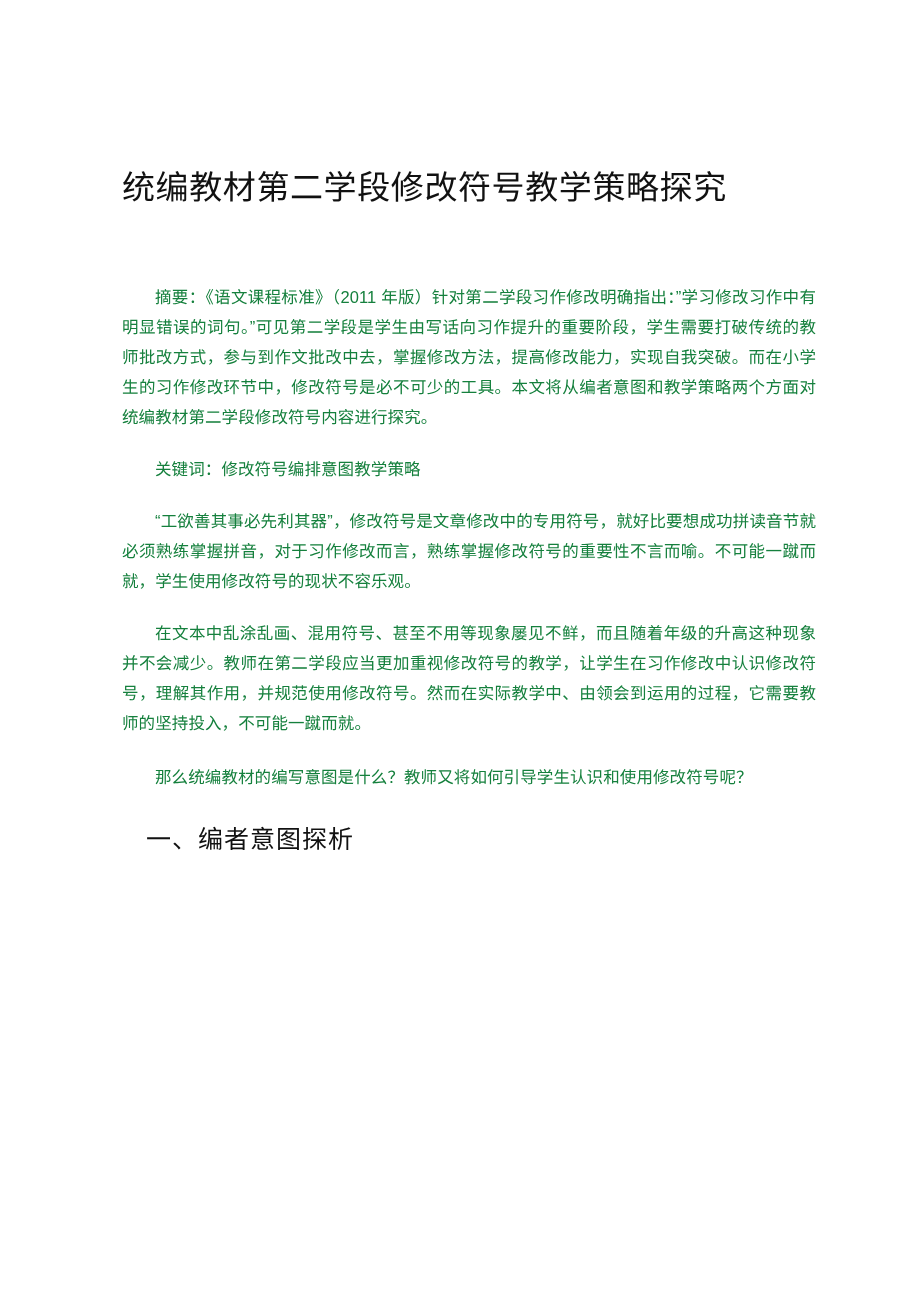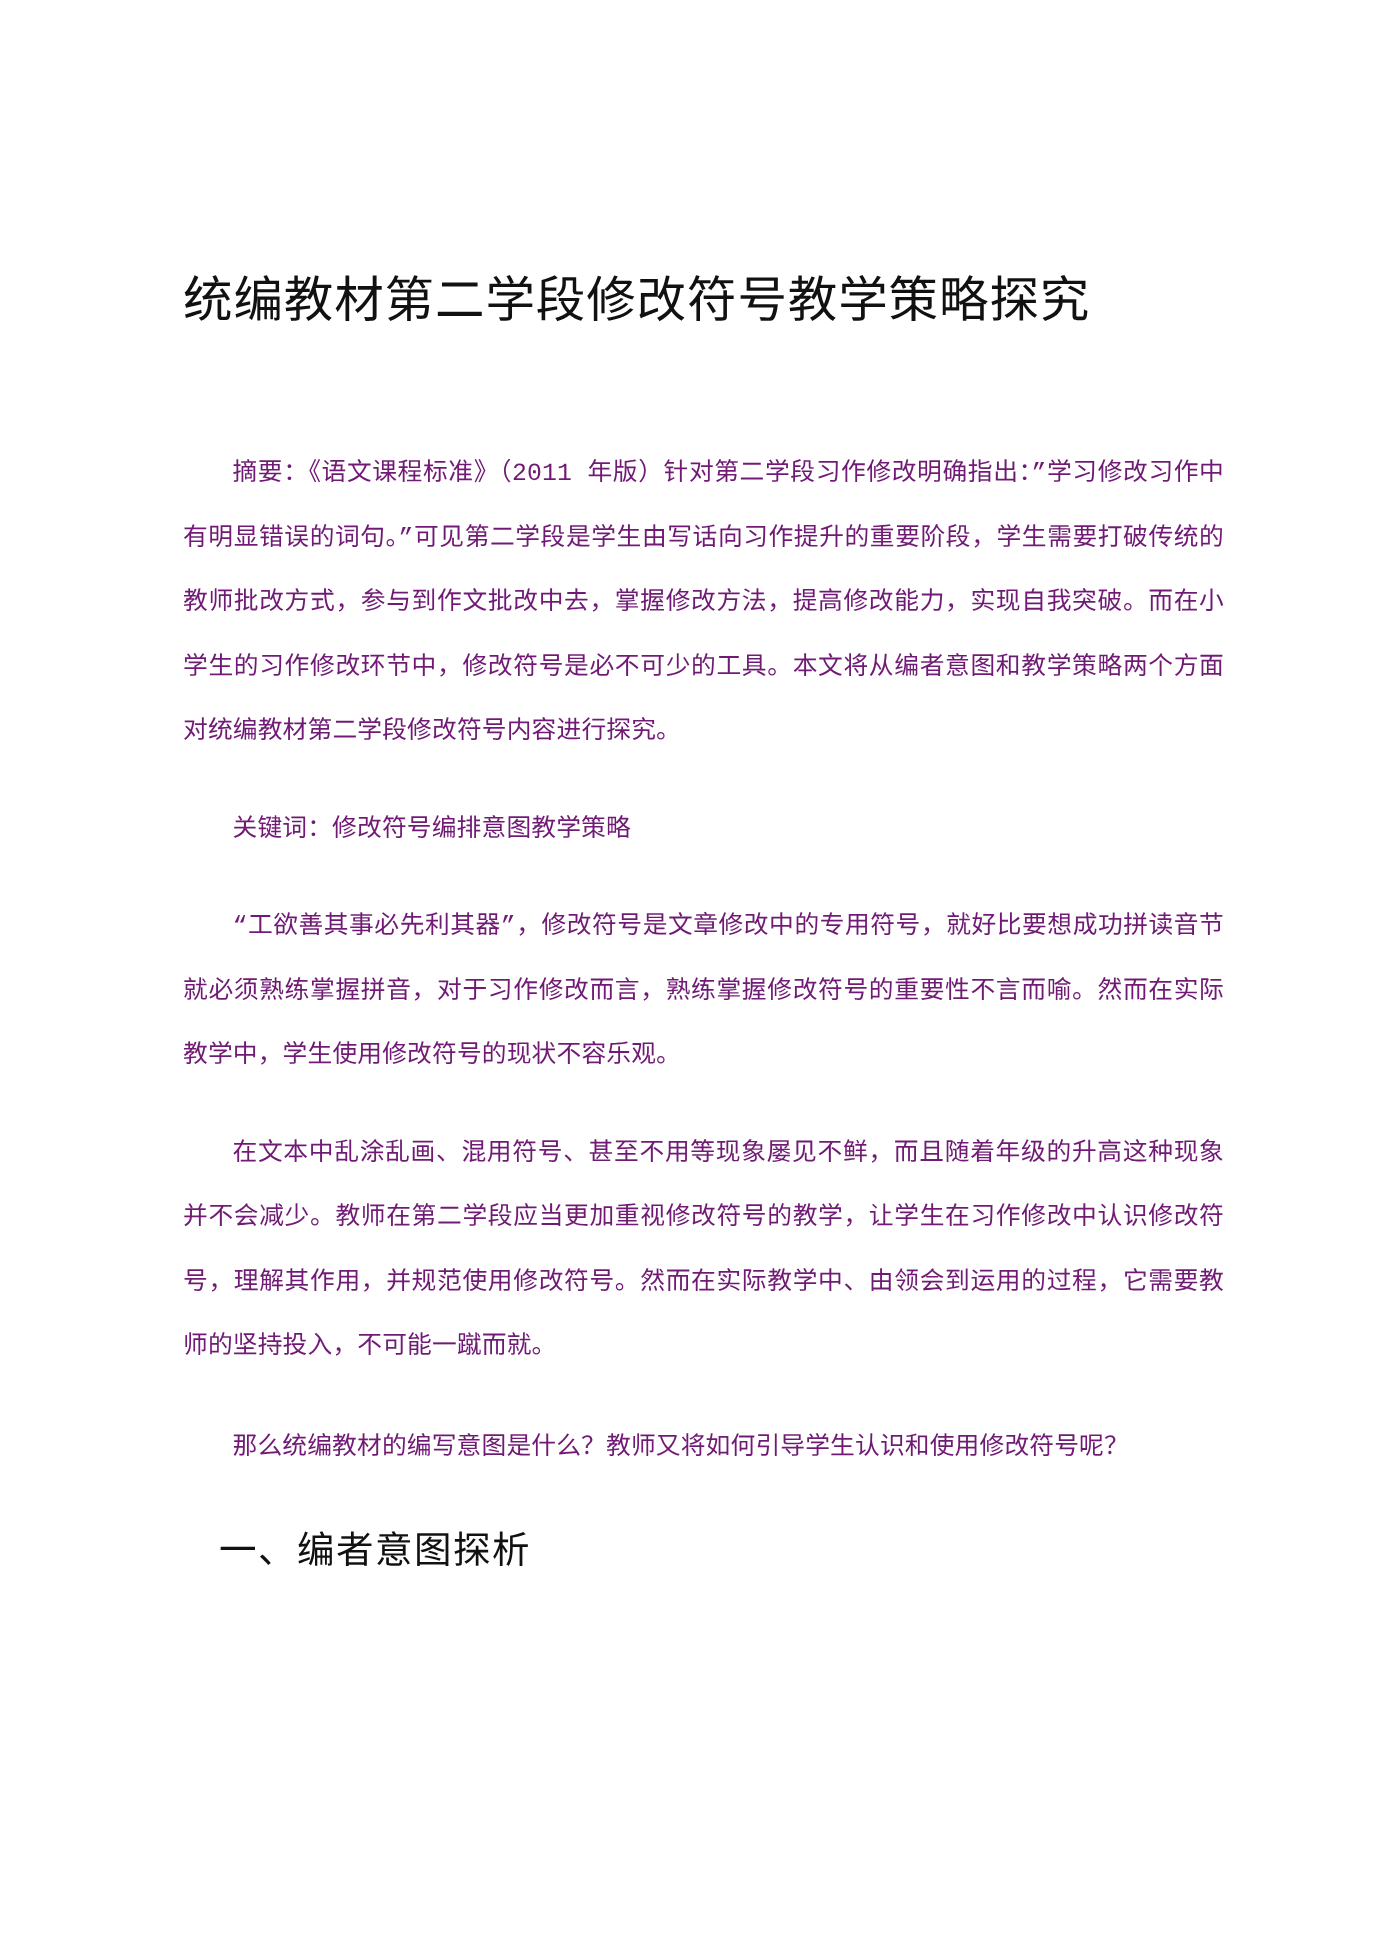--- a/index.html
+++ b/index.html
@@ -13,7 +13,7 @@
     width: 920px;
     height: 1247px;
     background: #ffffff;
-    margin: 16px auto;
+    margin: 4px auto;
     overflow: hidden;
     box-sizing: border-box;
   }

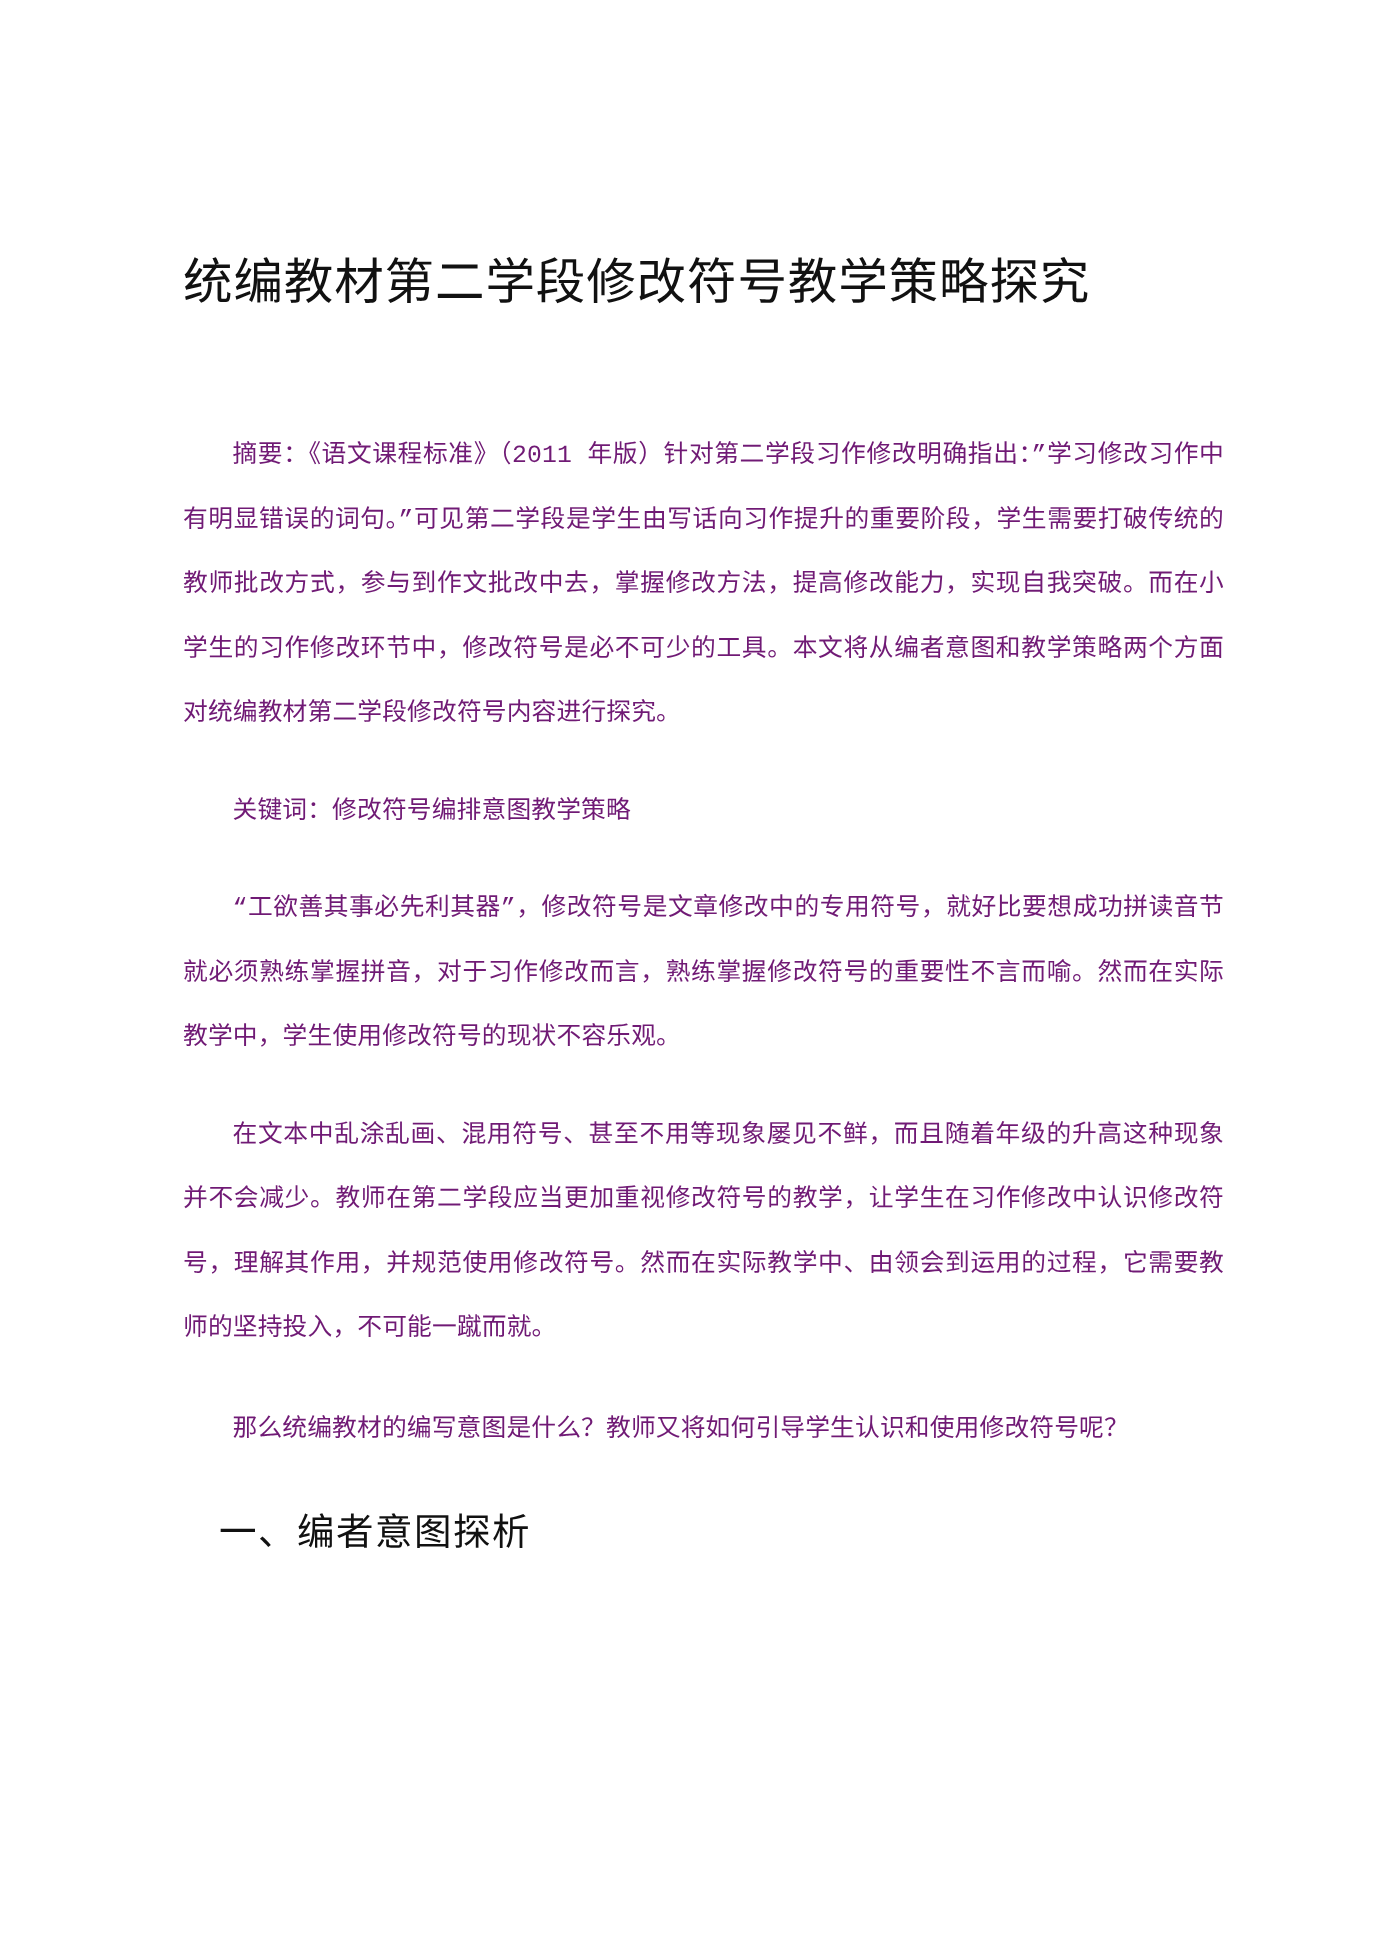--- a/index.html
+++ b/index.html
@@ -38,10 +38,10 @@
   }
 
   .para {
-    font-family: Liberation Mono, monospace;
+    font-family: Liberation Sans, sans-serif;
     font-size: 16.5px;
-    line-height: 43px;
-    color: #701a75;
+    line-height: 30px;
+    color: #15803d;
     text-align: justify;
     text-justify: inter-character;
     text-indent: 2em;

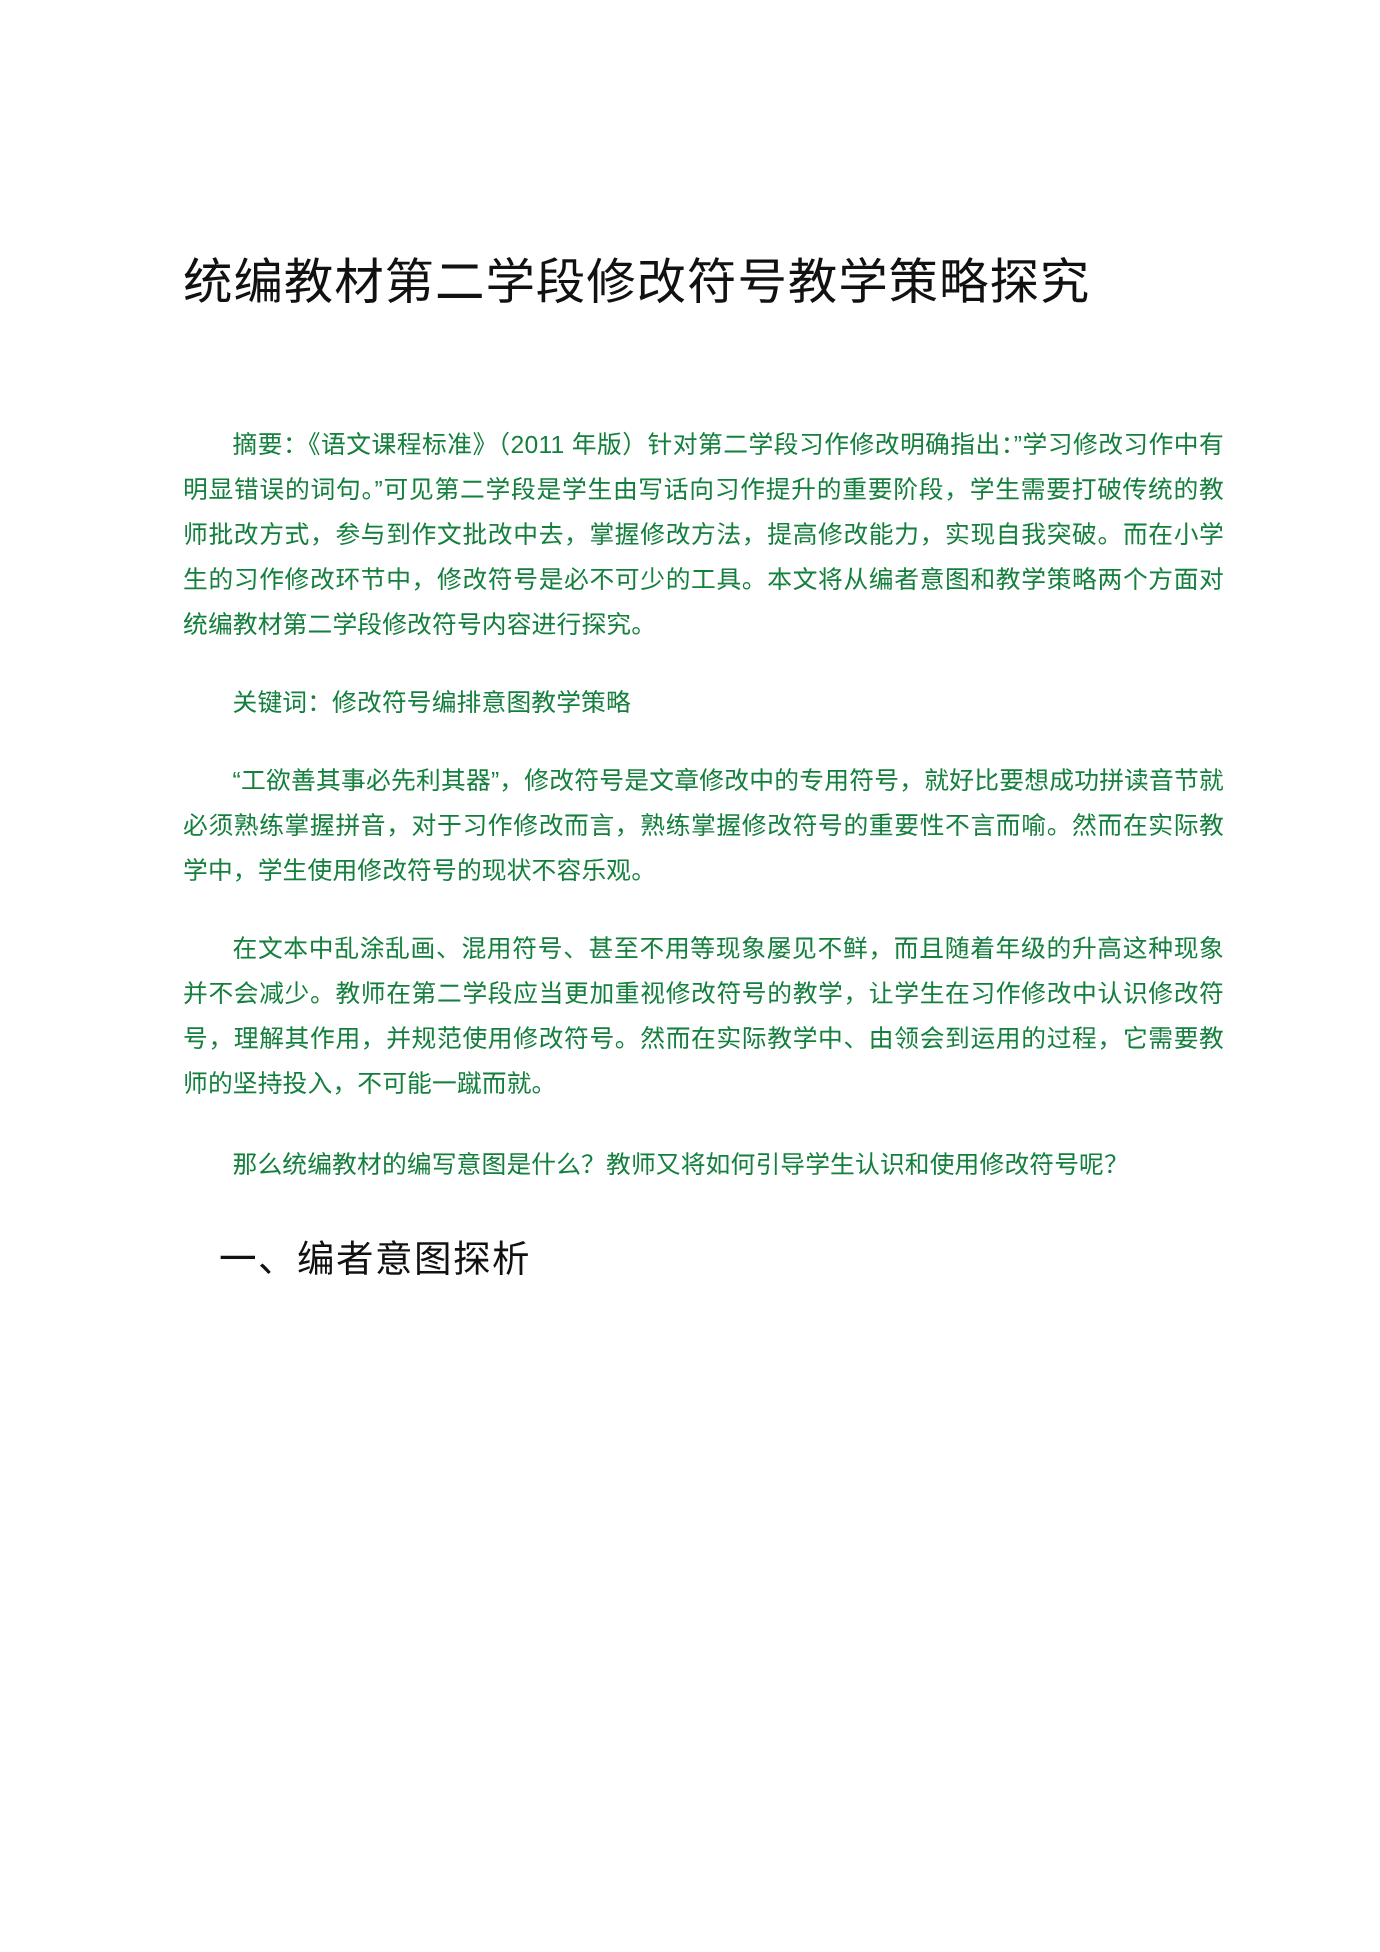--- a/index.html
+++ b/index.html
@@ -89,7 +89,7 @@
 
     <p class="para keywords">关键词：修改符号编排意图教学策略</p>
 
-    <p class="para body-para">“工欲善其事必先利其器”，修改符号是文章修改中的专用符号，就好比要想成功拼读音节就必须熟练掌握拼音，对于习作修改而言，熟练掌握修改符号的重要性不言而喻。然而在实际教学中，学生使用修改符号的现状不容乐观。</p>
+    <p class="para body-para">“工欲善其事必先利其器”，修改符号是文章修改中的专用符号，就好比要想成功拼读音节就必须熟练掌握拼音，对于习作修改而言，熟练掌握修改符号的重要性不言而喻。不可能一蹴而就，学生使用修改符号的现状不容乐观。</p>
 
     <p class="para body-para">在文本中乱涂乱画、混用符号、甚至不用等现象屡见不鲜，而且随着年级的升高这种现象并不会减少。教师在第二学段应当更加重视修改符号的教学，让学生在习作修改中认识修改符号，理解其作用，并规范使用修改符号。然而在实际教学中、由领会到运用的过程，它需要教师的坚持投入，不可能一蹴而就。</p>
 

